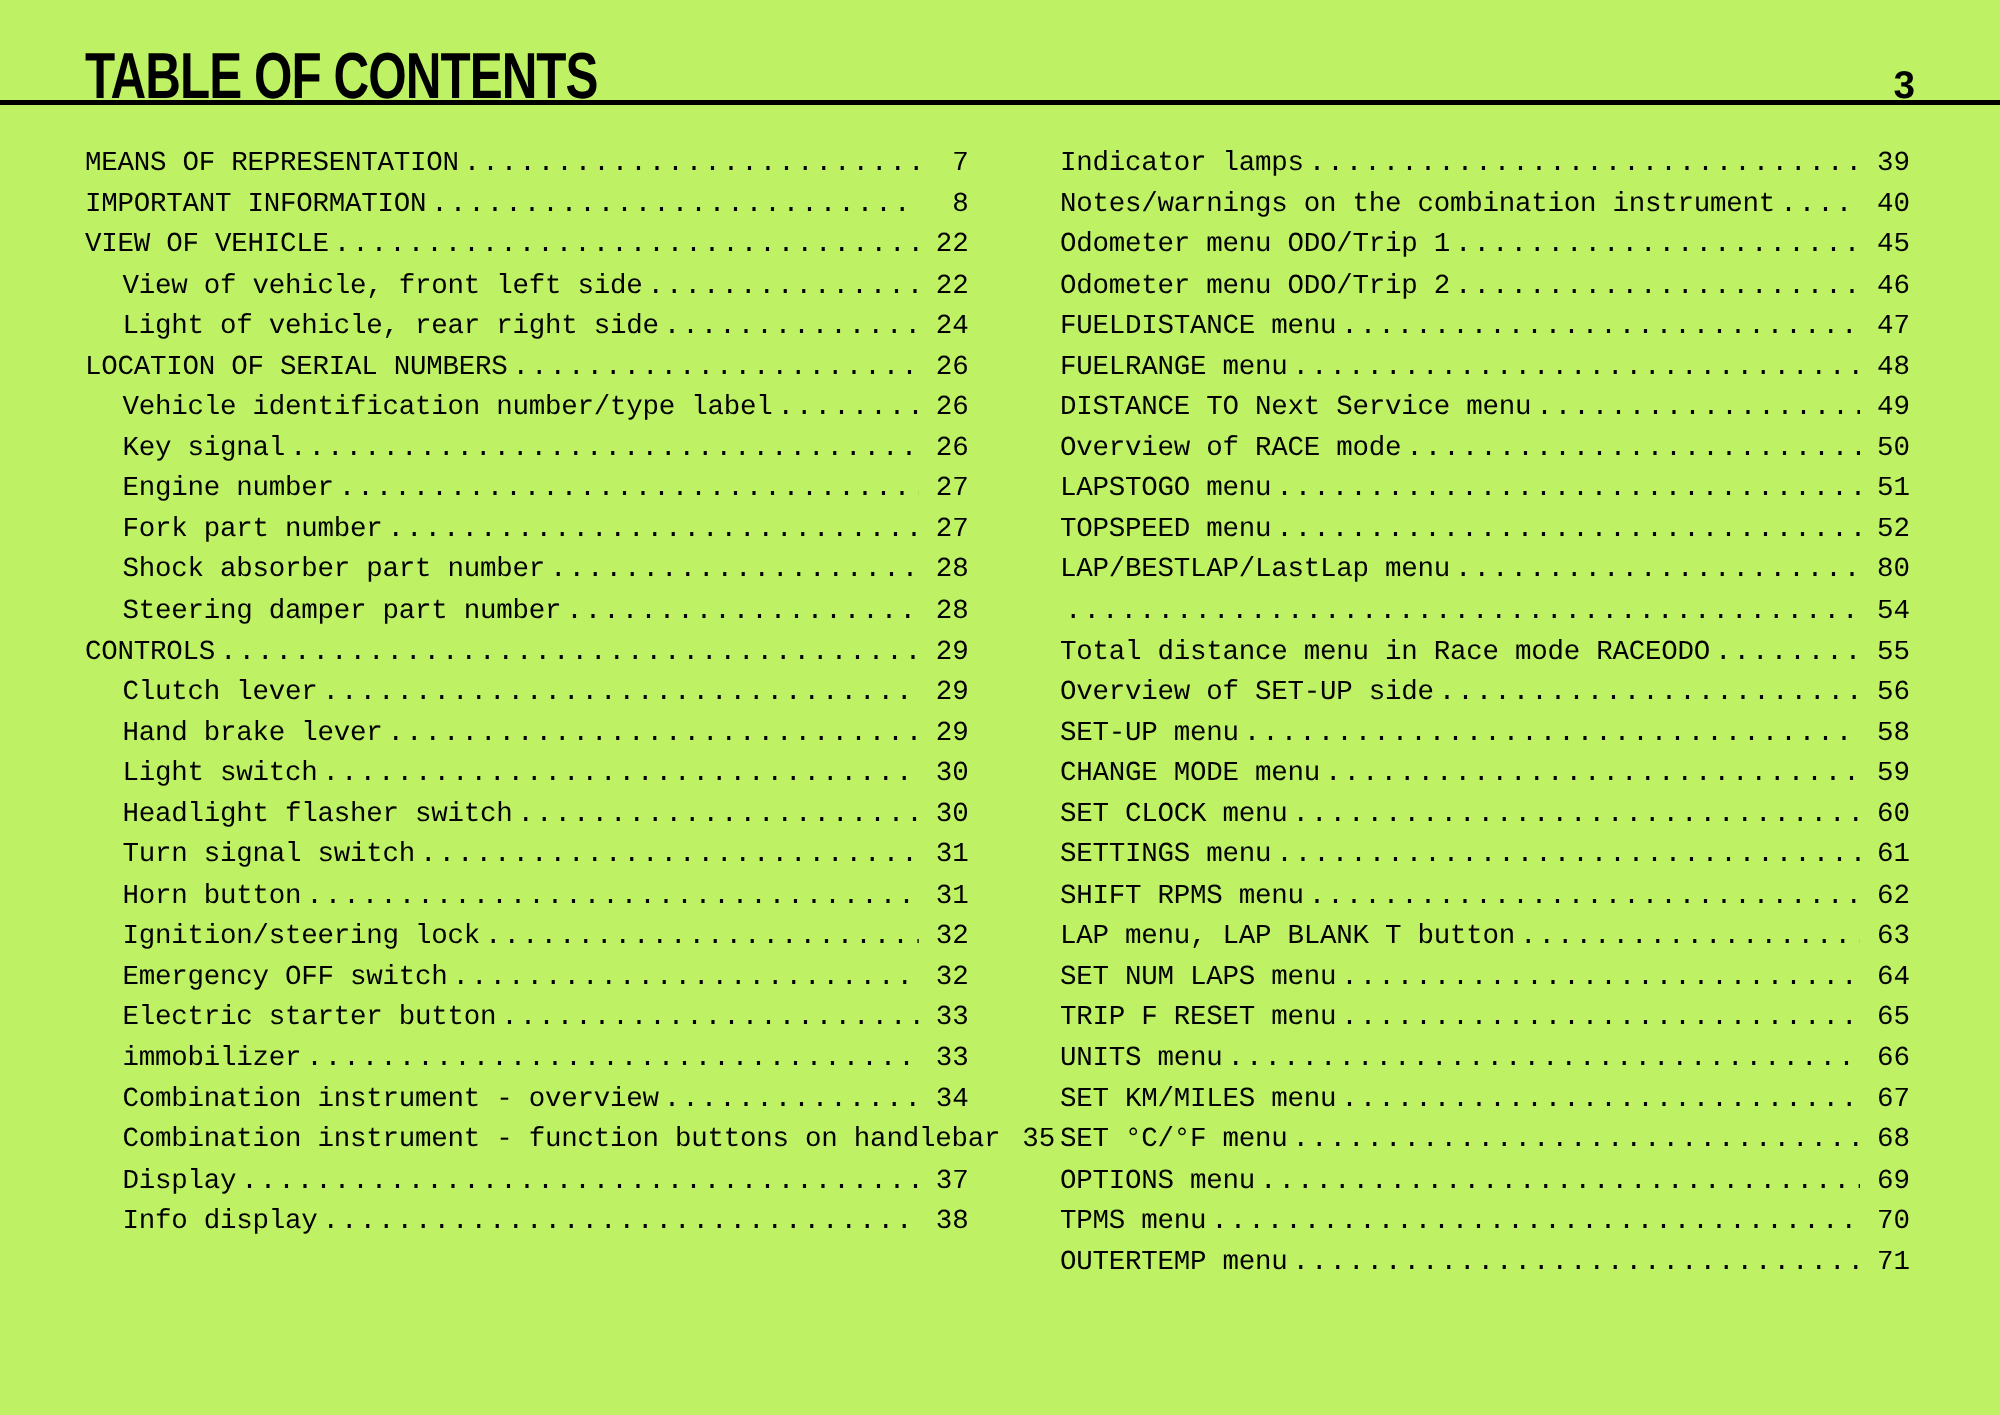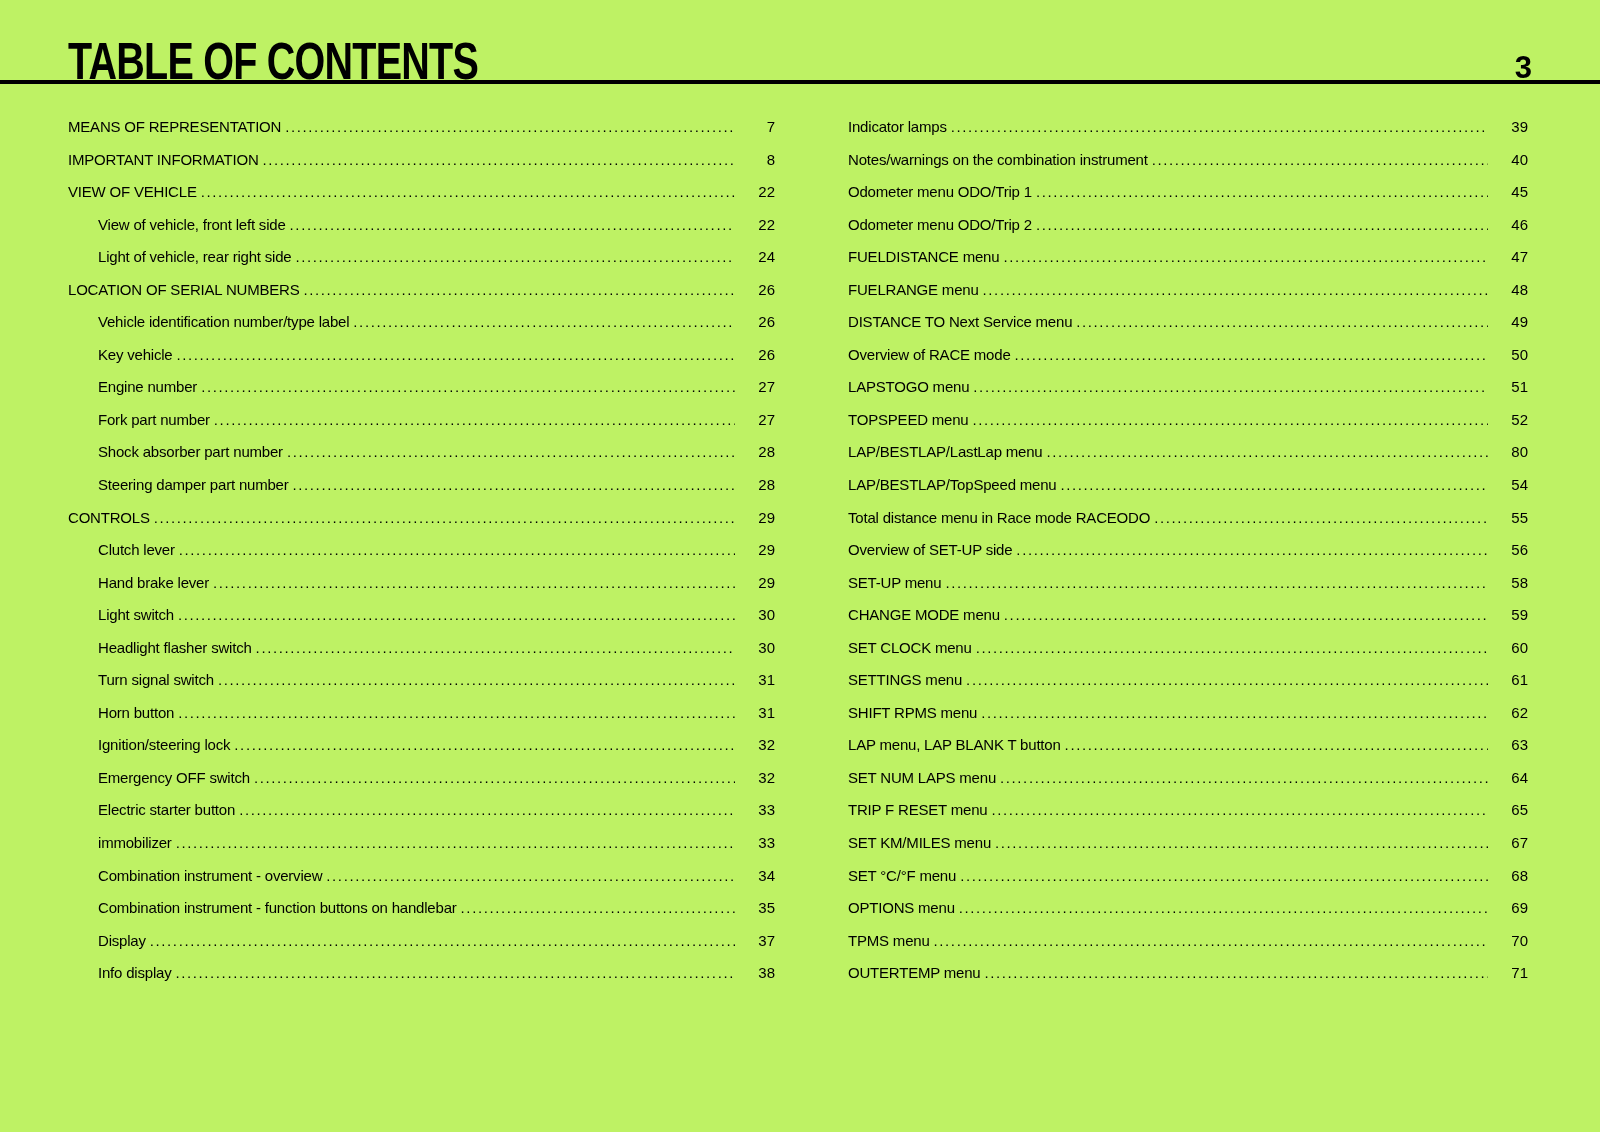--- a/index.html
+++ b/index.html
@@ -60,8 +60,9 @@
     display: flex;
     align-items: baseline;
     height: 32.55px;
-    font-size: 15px;
+    font-size: 22px;
     letter-spacing: -0.2px;
+    font-family: Liberation Mono, monospace;
   }
   .row.indent { padding-left: 30px; }
   .label {

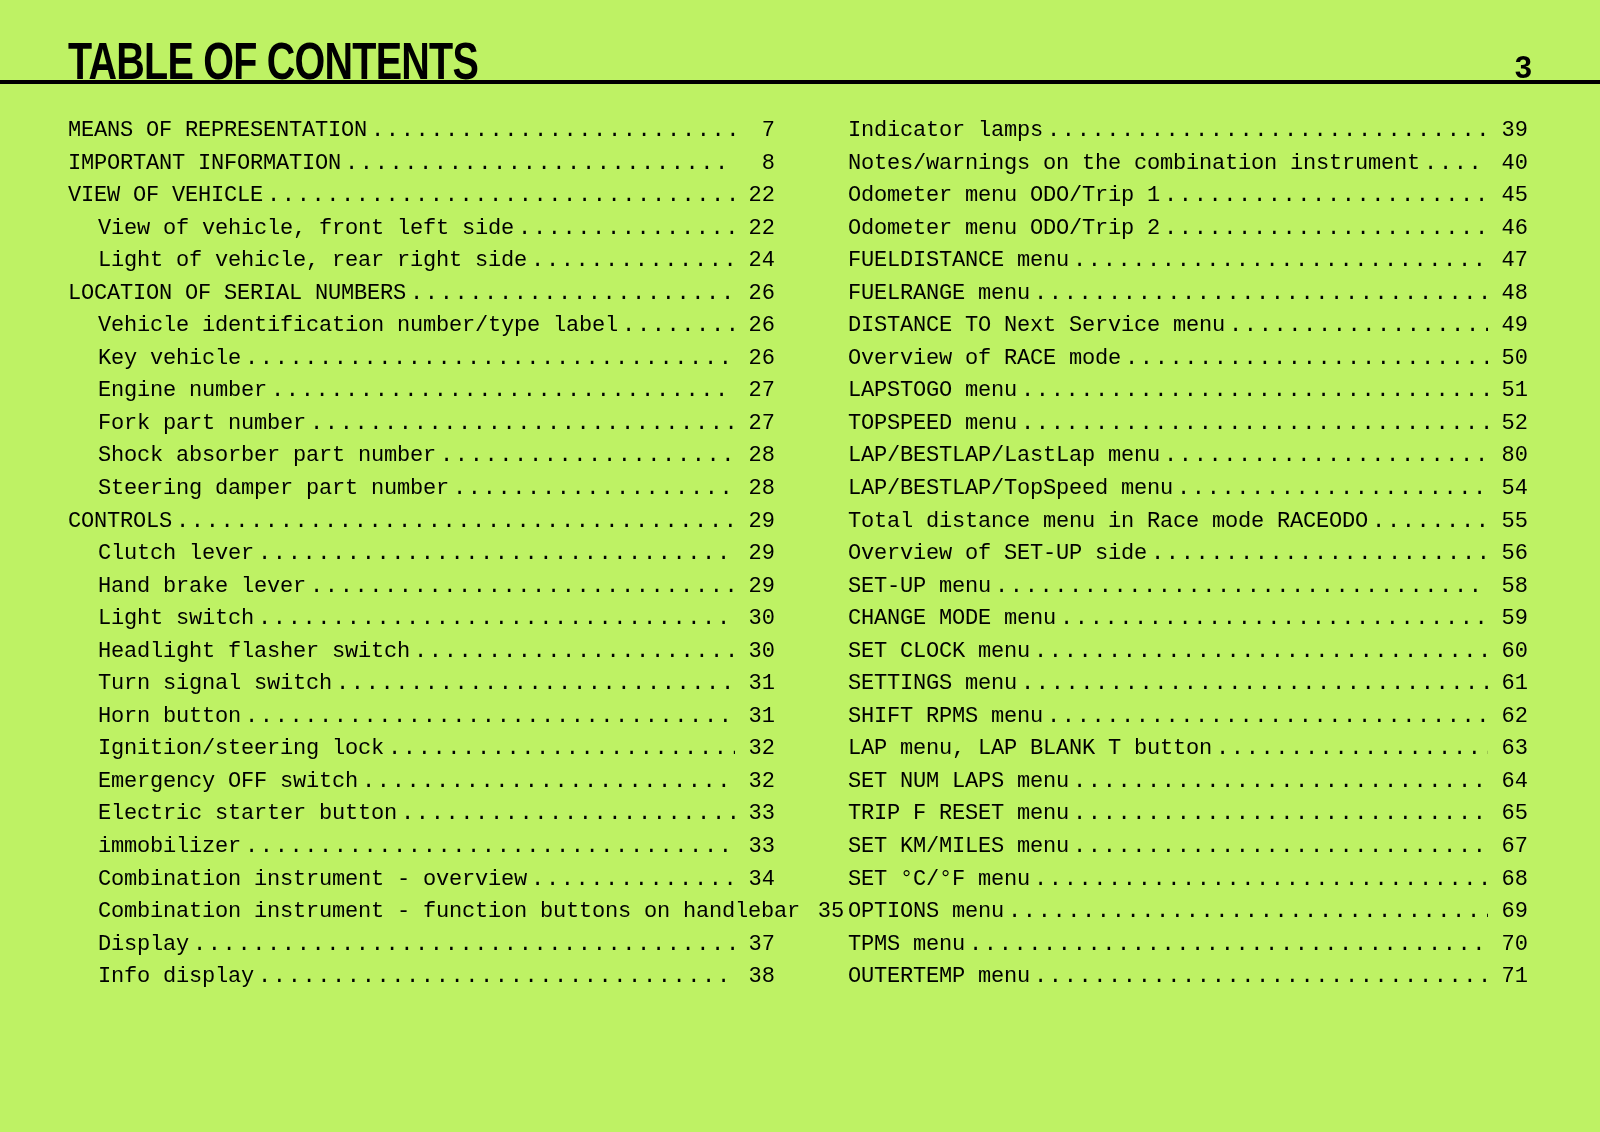--- a/index.html
+++ b/index.html
@@ -134,7 +134,7 @@
         <span class="pg">26</span>
       </div>
       <div class="row indent">
-        <span class="label">Key vehicle</span>
+        <span class="label">Key signal</span>
         <span class="dots"></span>
         <span class="pg">26</span>
       </div>

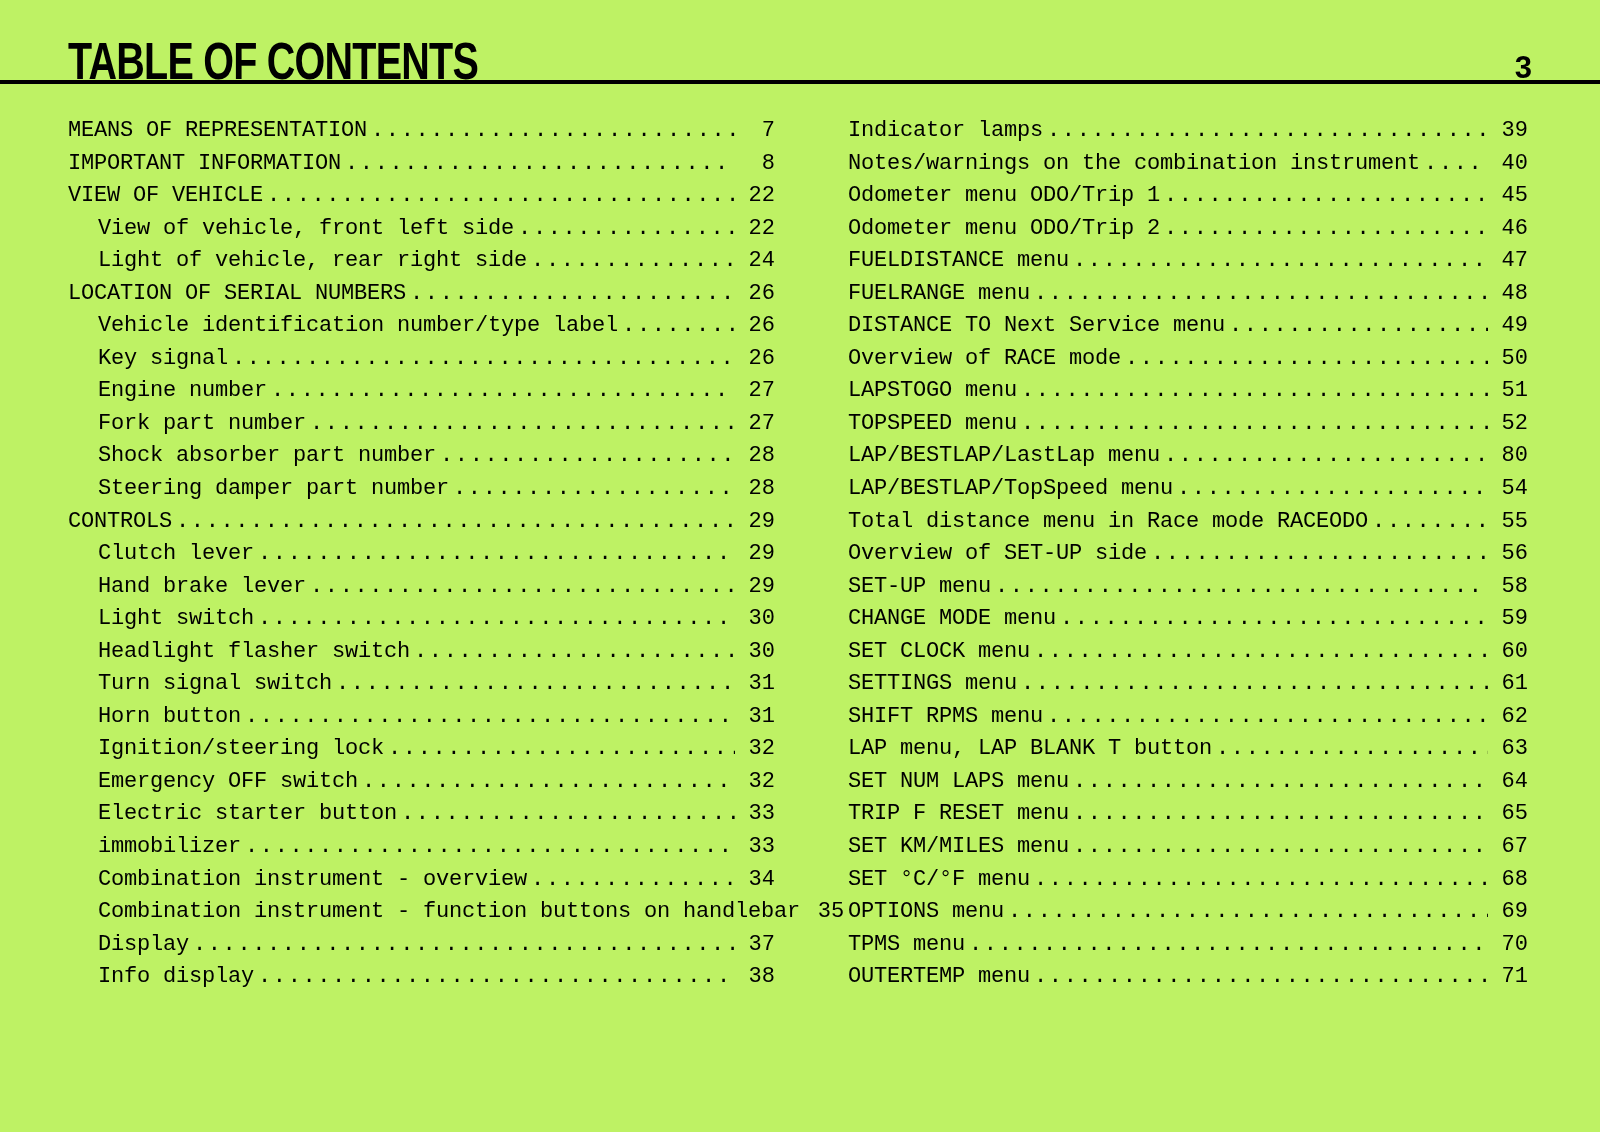--- a/index.html
+++ b/index.html
@@ -291,7 +291,6 @@
         <span class="pg">80</span>
       </div>
       <div class="row">
-        <span class="label">LAP/BESTLAP/TopSpeed menu</span>
         <span class="dots"></span>
         <span class="pg">54</span>
       </div>

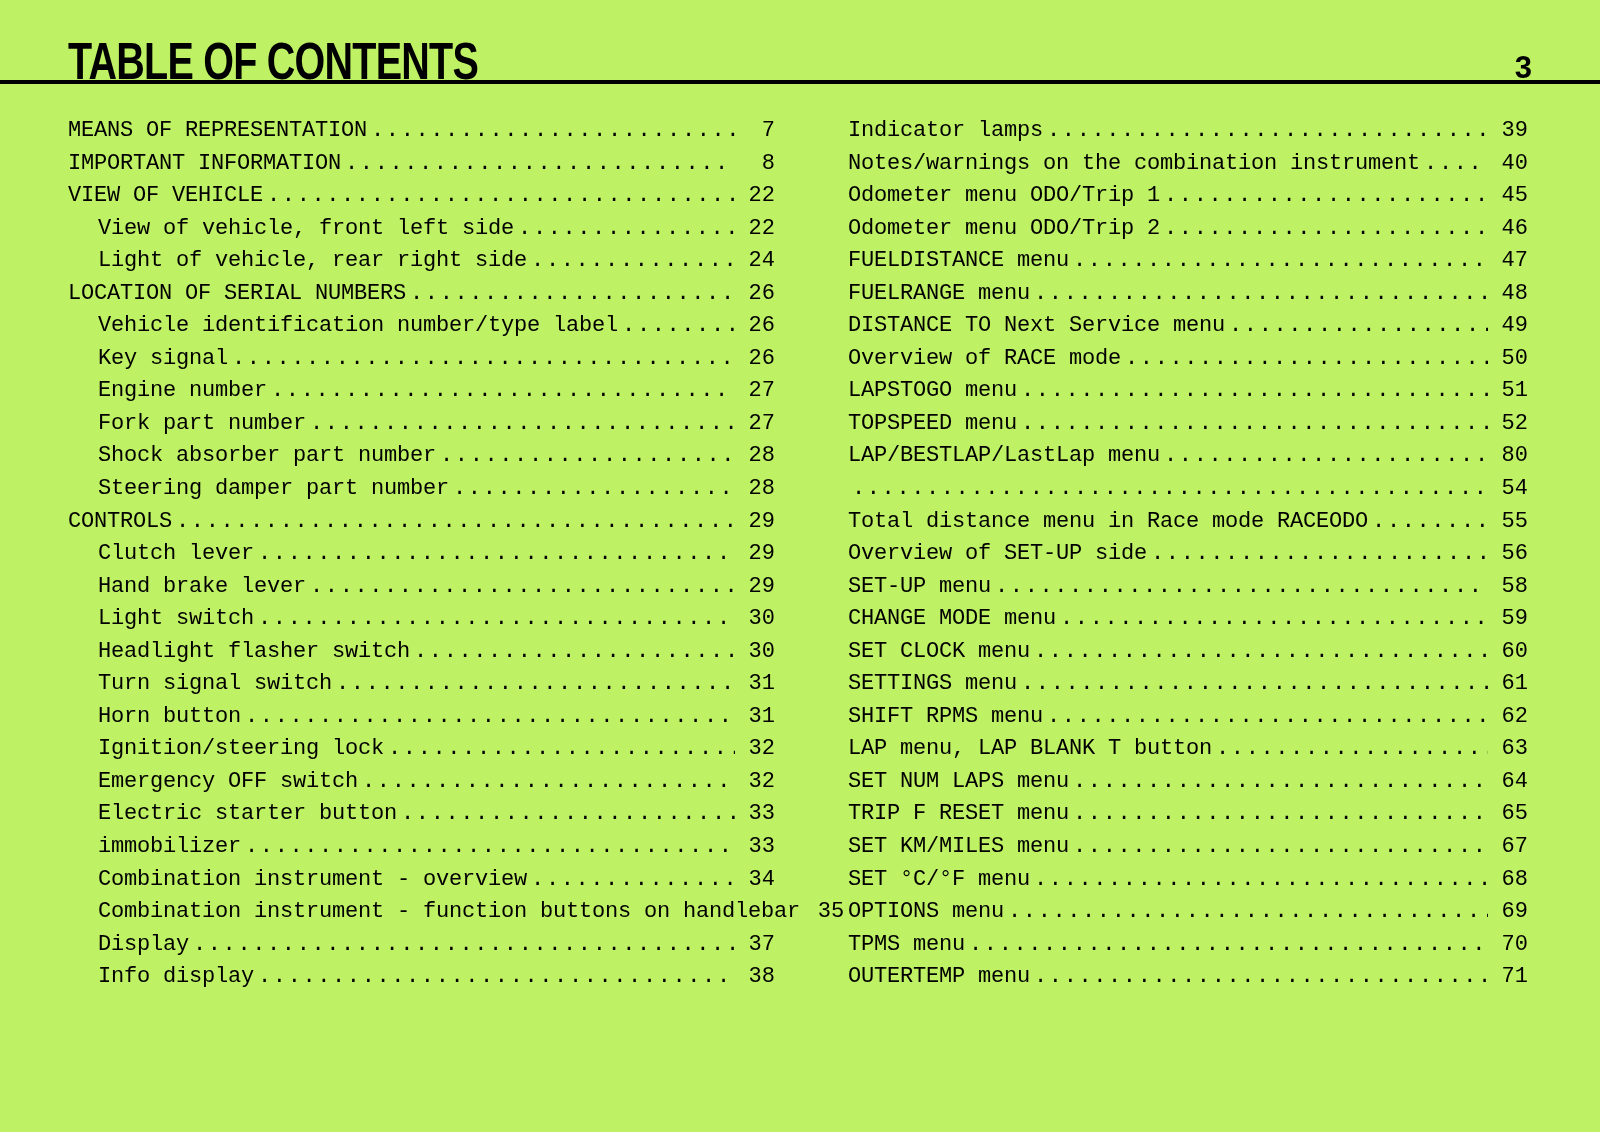--- a/index.html
+++ b/index.html
@@ -345,6 +345,11 @@
         <span class="pg">65</span>
       </div>
       <div class="row">
+        <span class="label">UNITS menu</span>
+        <span class="dots"></span>
+        <span class="pg">66</span>
+      </div>
+      <div class="row">
         <span class="label">SET KM/MILES menu</span>
         <span class="dots"></span>
         <span class="pg">67</span>

